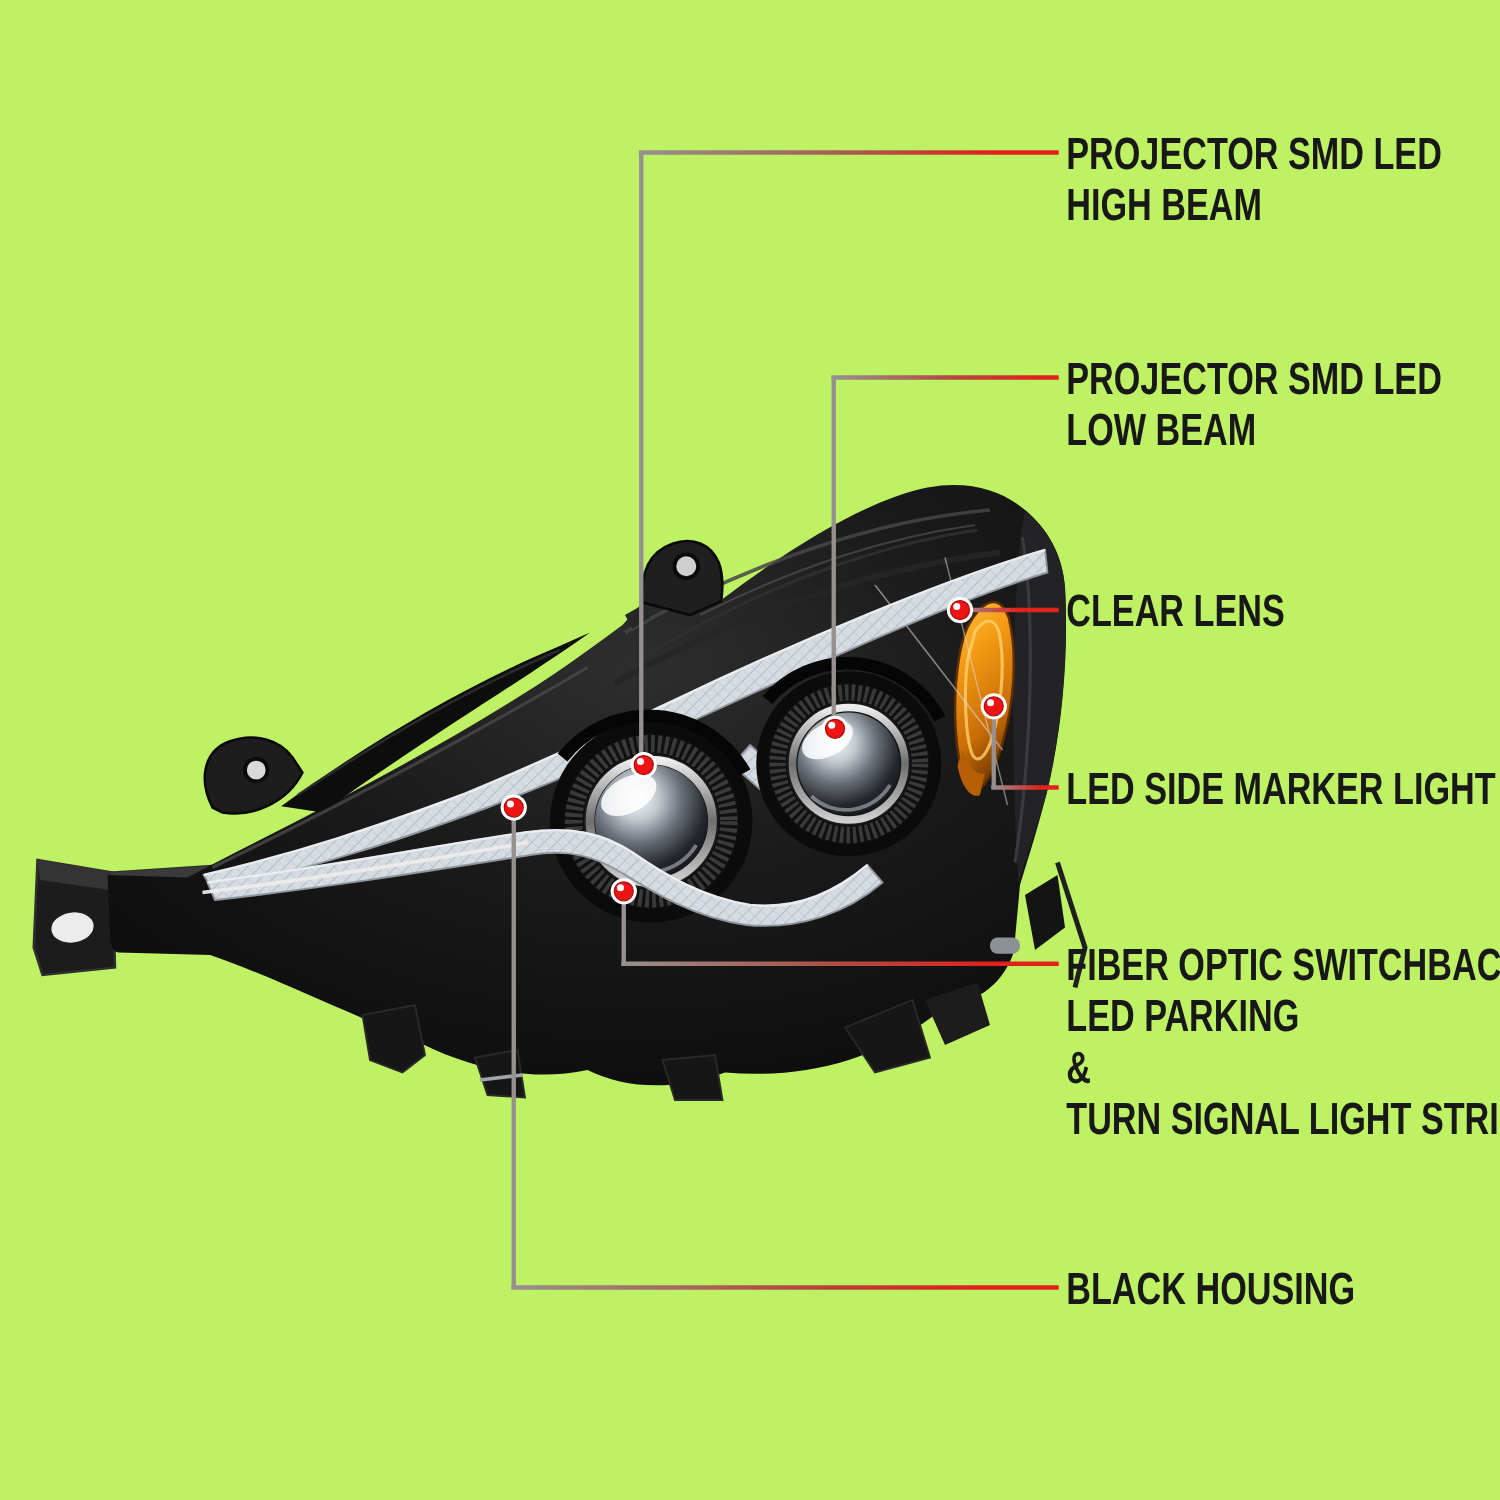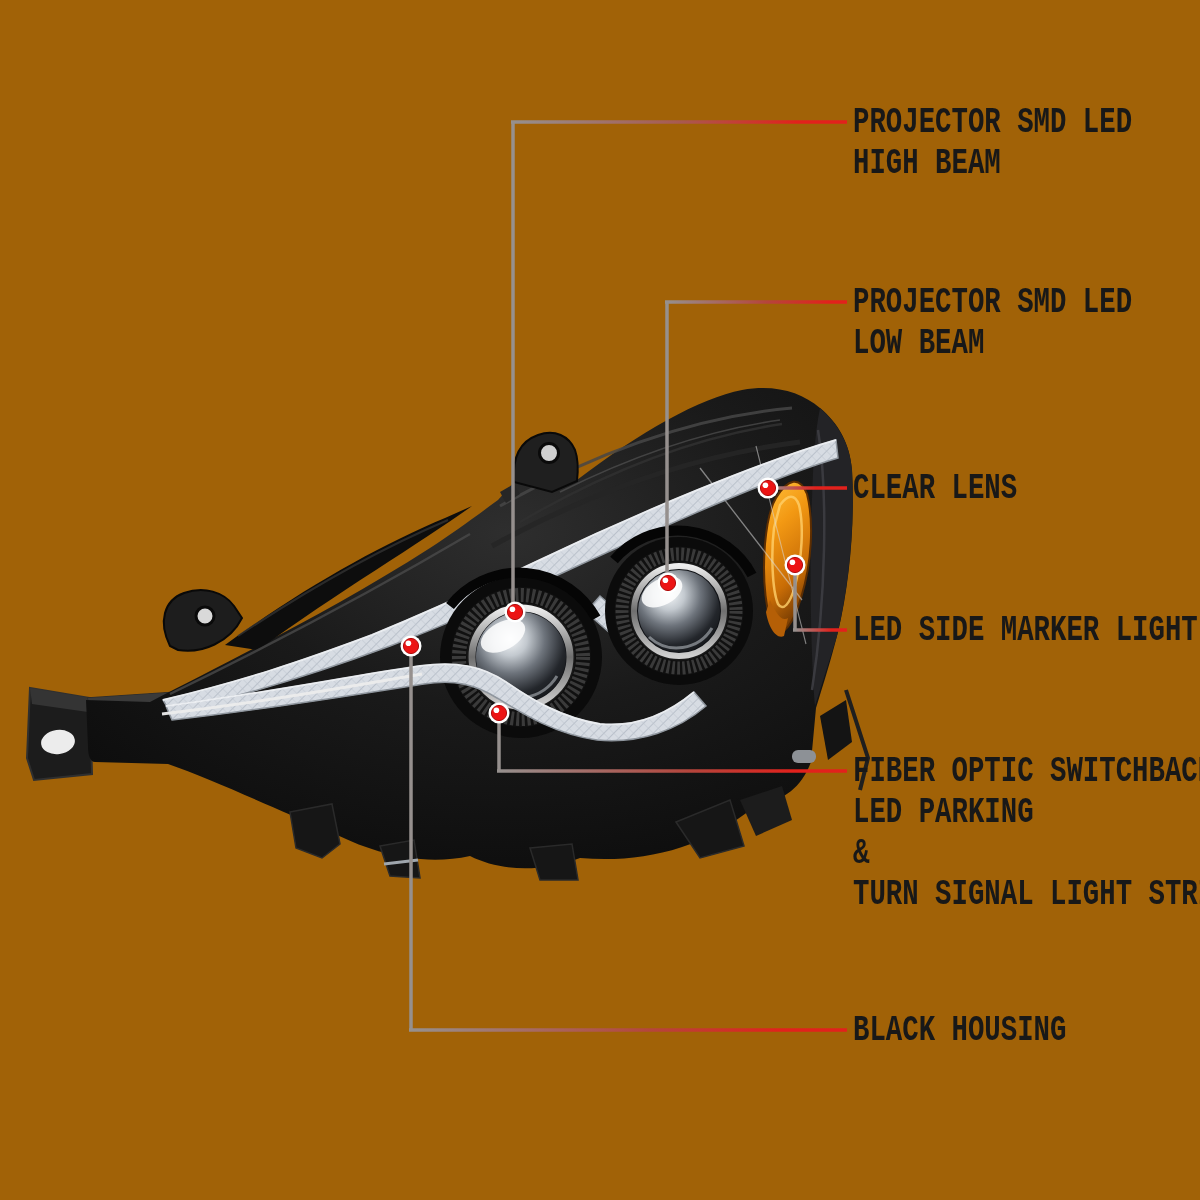--- a/index.html
+++ b/index.html
@@ -3,8 +3,8 @@
 <meta charset="utf-8">
 <style>
   html,body{margin:0;padding:0;background:#fff;}
-  .canvas{position:relative;width:1200px;height:1200px;background:#a16207;overflow:hidden;
-          font-family:Liberation Mono, monospace;}
+  .canvas{position:relative;width:1200px;height:1200px;background:#bef264;overflow:hidden;
+          font-family:Liberation Sans, sans-serif;}
   svg{position:absolute;left:0;top:0;}
   .label{position:absolute;color:#181818;font-weight:700;font-size:36px;line-height:41px;
          transform:scaleX(0.76);transform-origin:0 0;white-space:nowrap;letter-spacing:0px;}

